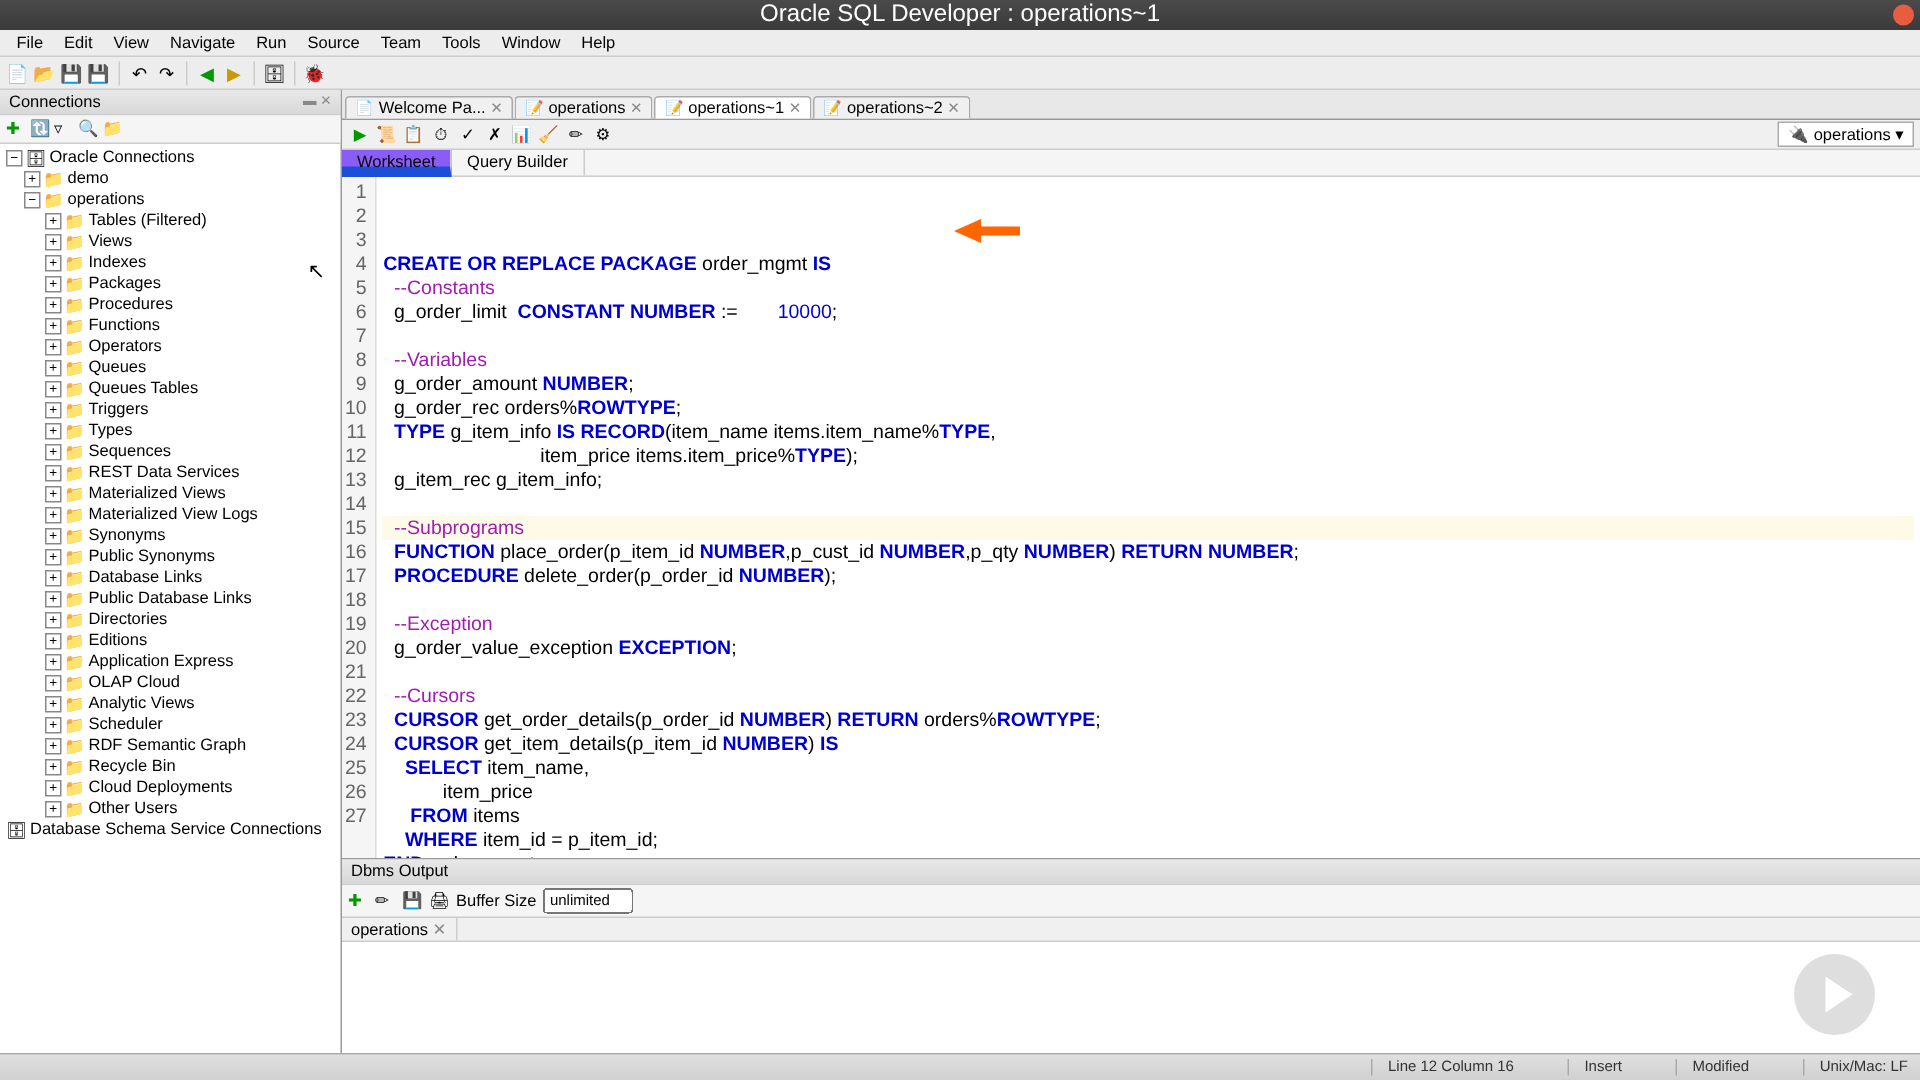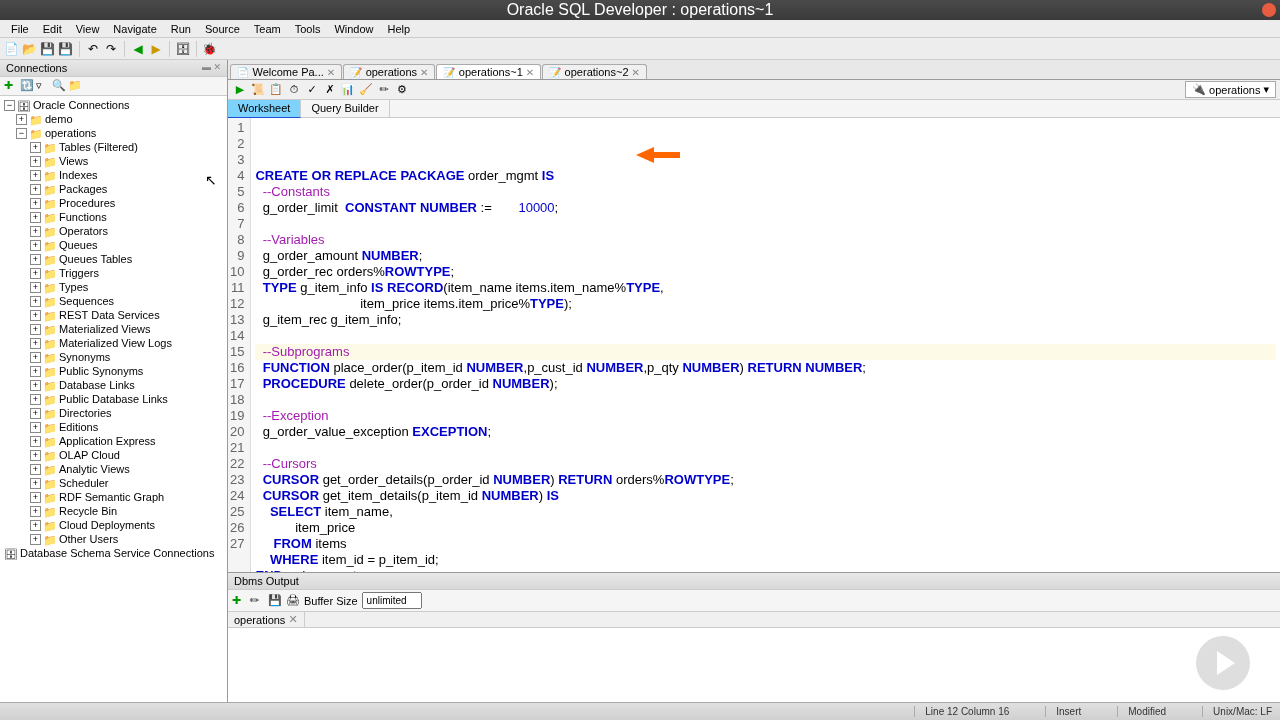--- a/index.html
+++ b/index.html
@@ -43,7 +43,7 @@
 
 .sub-tabs { background: #f5f5f5; height: 18px; display: flex; border-bottom: 1px solid #ccc; }
 .sub-tab { padding: 2px 10px; font-size: 11px; border-right: 1px solid #ccc; cursor: pointer; }
-.sub-tab.active { background: #7dd3fc; border-bottom: 1px solid #1d4ed8; margin-bottom: -1px; }
+.sub-tab.active { background: #8b5cf6; border-bottom: 7px solid #1d4ed8; margin-bottom: -1px; }
 
 .code-area { flex: 1; display: flex; overflow: auto; background: #fff; }
 .gutter { background: #f5f5f5; color: #666; text-align: right; padding: 2px 6px 2px 2px; font-family: 'Courier New', monospace; font-size: 13px; line-height: 16px; border-right: 1px solid #ddd; user-select: none; }

